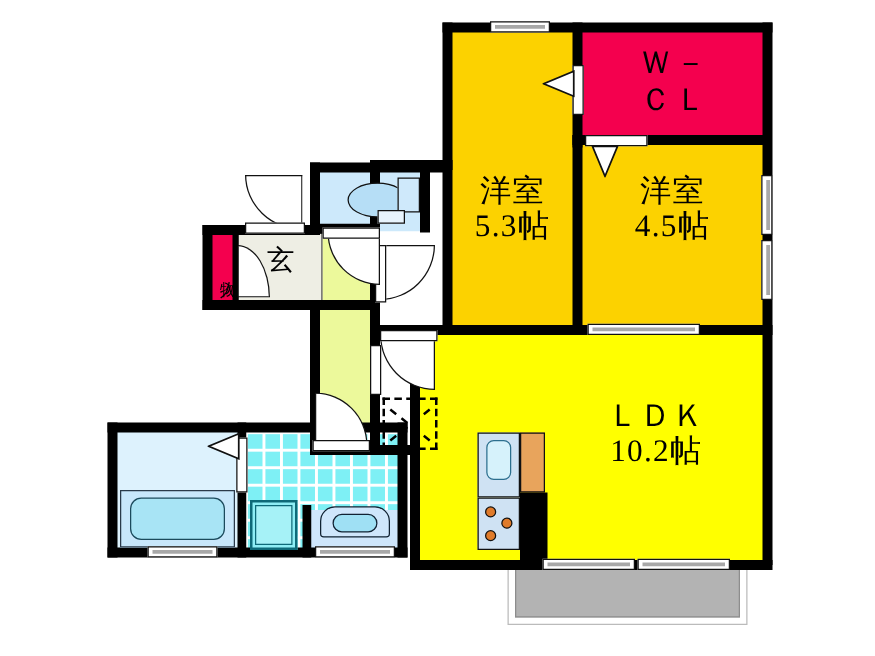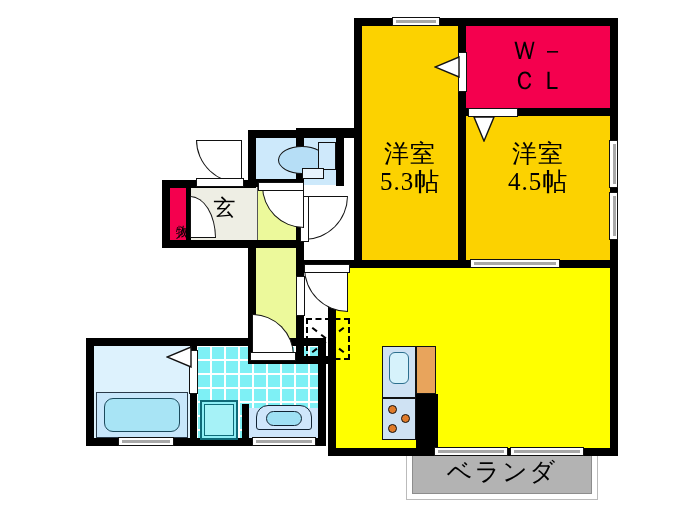--- a/index.html
+++ b/index.html
@@ -247,6 +247,8 @@
   <div class="label label-big" style="left:466px;top:140px;width:144px;">洋室
 4.5帖</div>
 
+  <div class="label label-big" style="left:440px;top:320px;width:170px;">ＬＤＫ
+10.2帖</div>
 
   <div class="label label-wcl" style="left:472px;top:36px;width:136px;">Ｗ－
 ＣＬ</div>

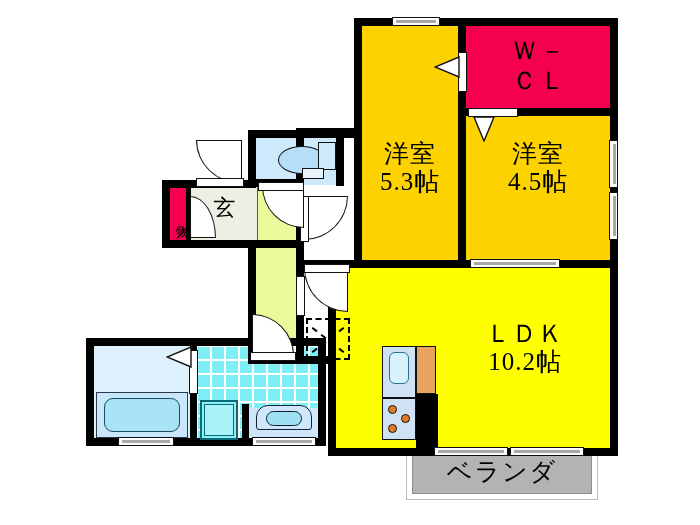--- a/index.html
+++ b/index.html
@@ -253,7 +253,6 @@
   <div class="label label-wcl" style="left:472px;top:36px;width:136px;">Ｗ－
 ＣＬ</div>
 
-  <div class="label label-veranda" style="left:412px;top:458px;width:180px;">ベランダ</div>
 
   <div class="label label-vert" style="left:169px;top:188px;width:20px;height:54px;">物入</div>
 

